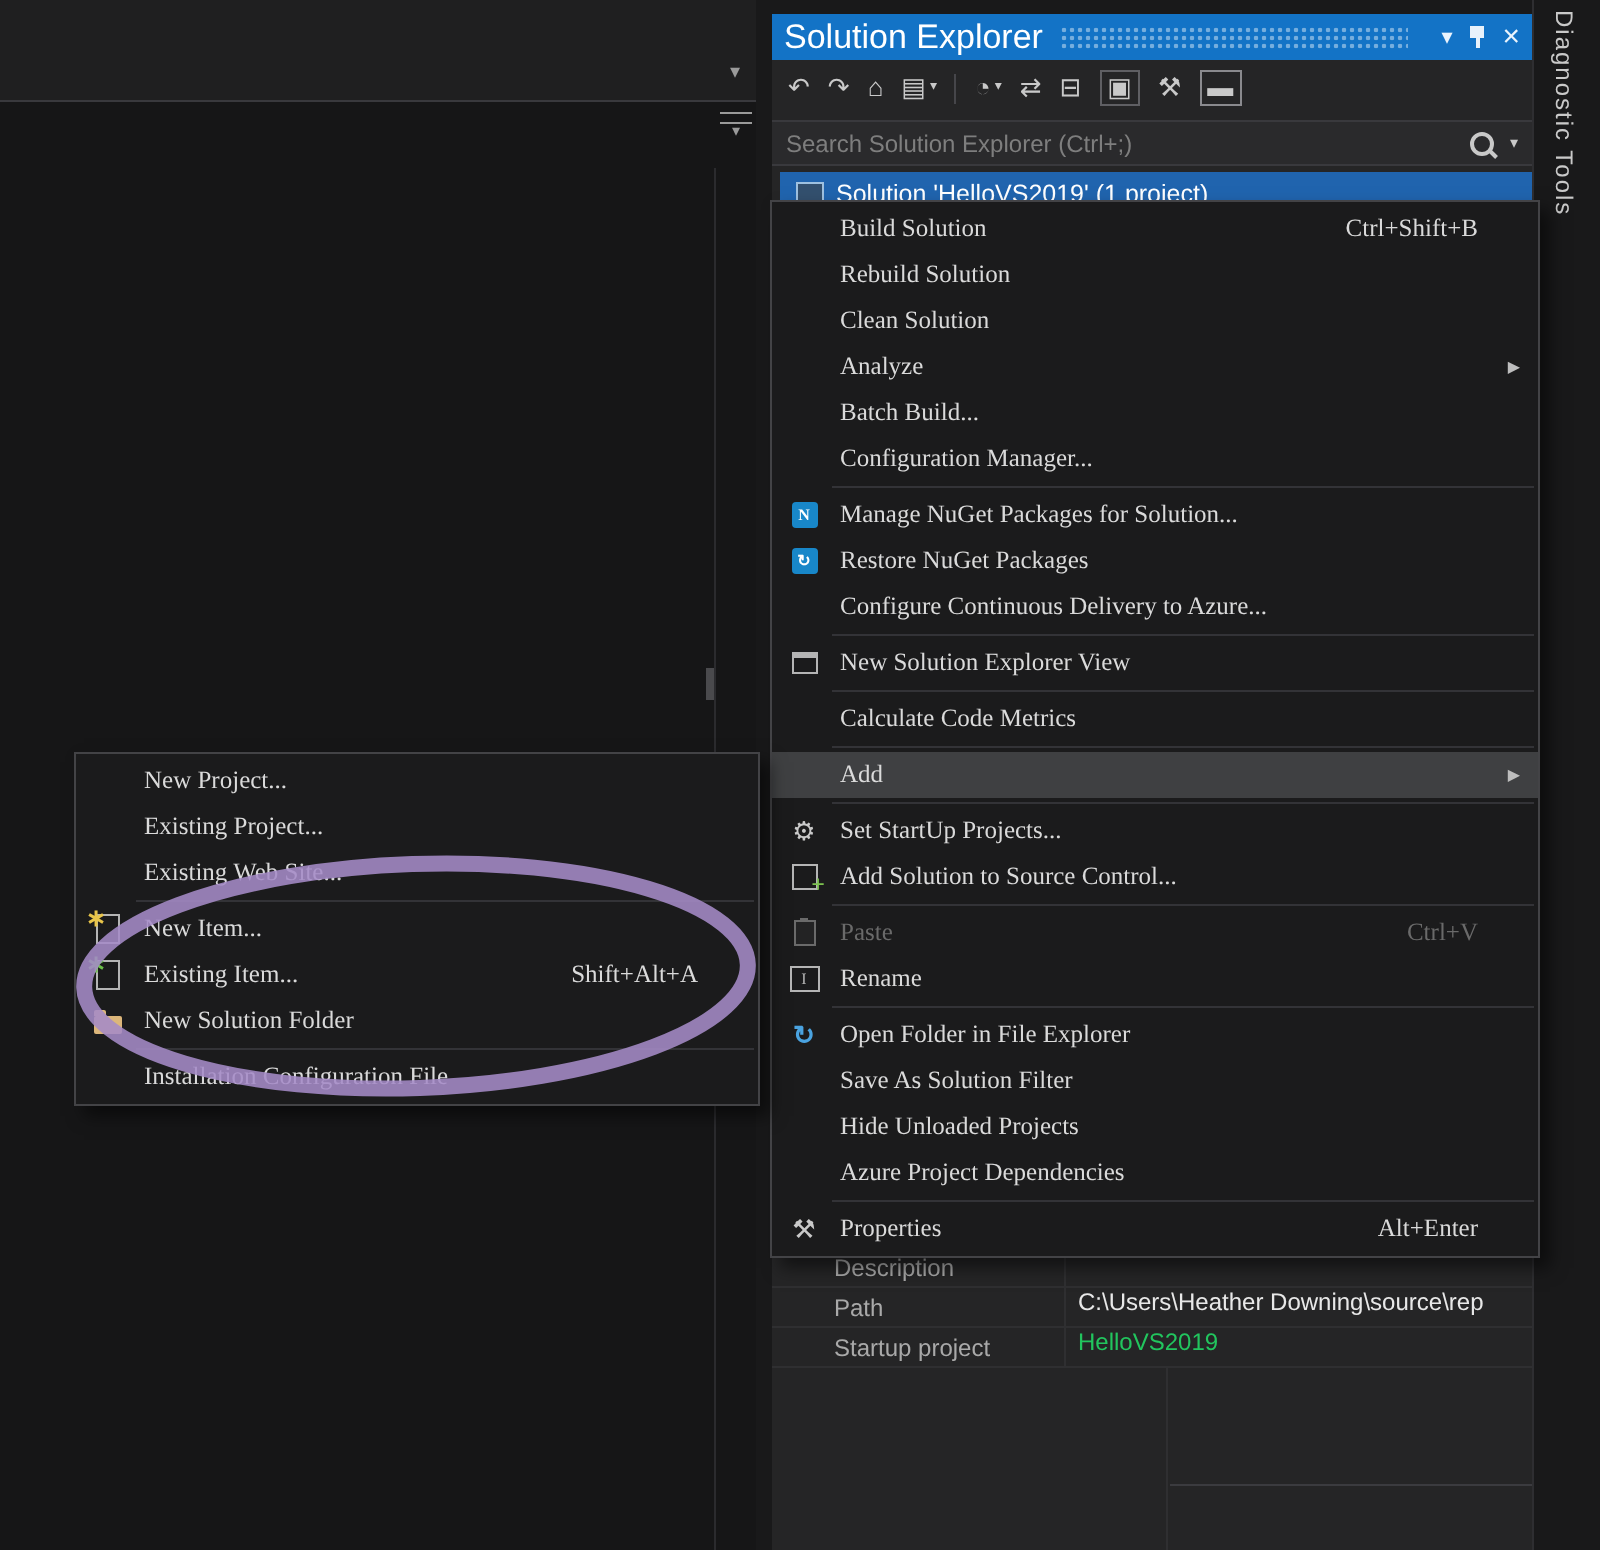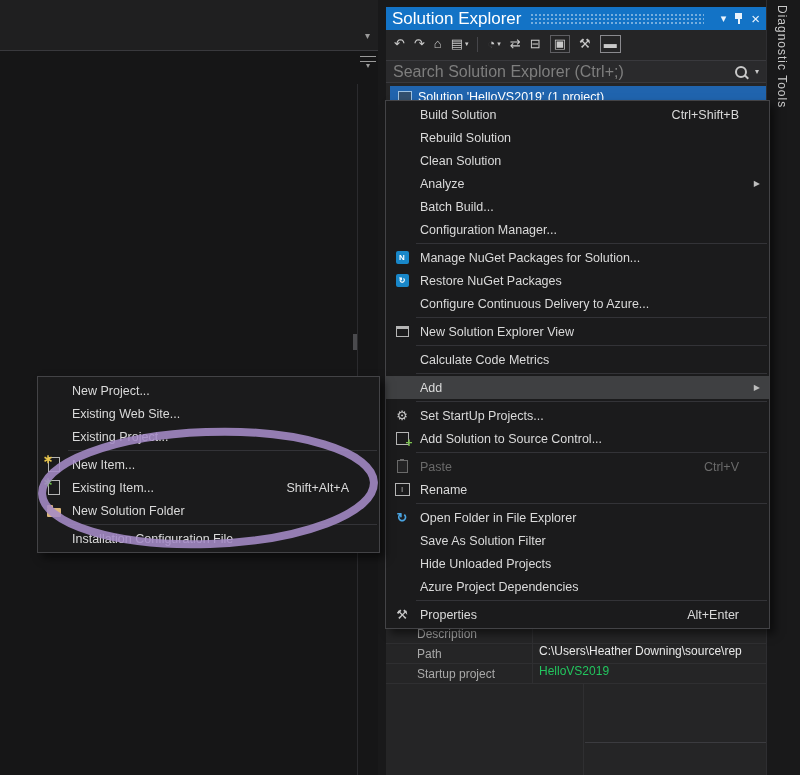--- a/index.html
+++ b/index.html
@@ -44,7 +44,7 @@
   .se-search {position:absolute;left:0;top:53px;right:0;height:23px;background:#2a2a2c;
               border-top:1px solid #39393d;border-bottom:1px solid #39393d;
               display:flex;align-items:center;padding:0 7px;box-sizing:border-box;}
-  .se-search-text {color:#7e7e7e;font-size:16px;flex:1;white-space:nowrap;overflow:hidden;}
+  .se-search-text {color:#7e7e7e;font-size:12px;flex:1;white-space:nowrap;overflow:hidden;}
   .search-glyph {width:8px;height:8px;border:2px solid #c9c9c9;border-radius:50%;position:relative;margin-right:8px;}
   .search-glyph::after {content:'';position:absolute;width:5px;height:2px;background:#c9c9c9;transform:rotate(45deg);right:-4px;bottom:-2px;}
   .se-search .caret {font-size:8px;color:#c9c9c9;}

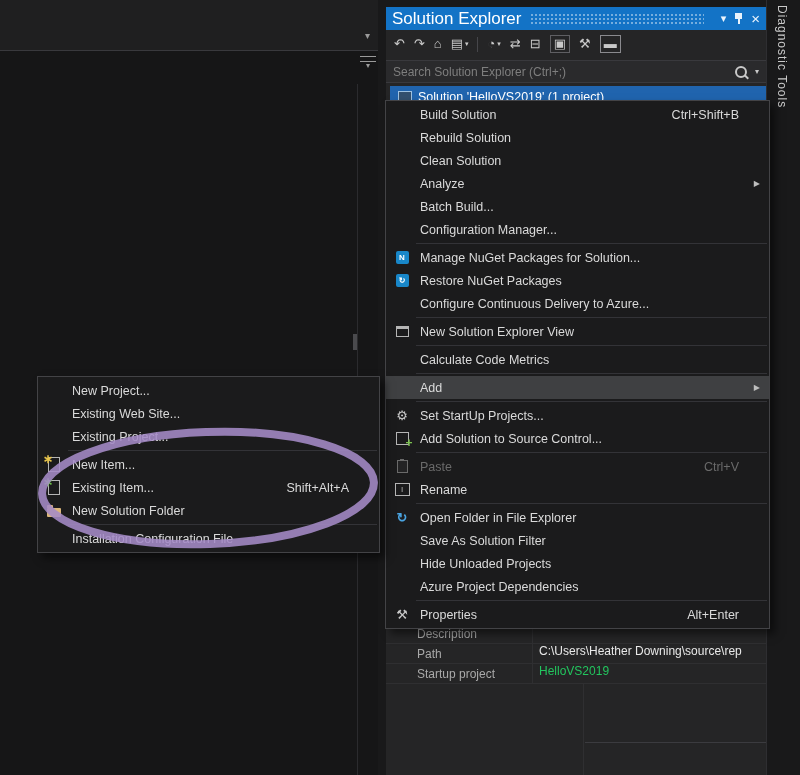--- a/index.html
+++ b/index.html
@@ -66,7 +66,7 @@
 
   
   .menu {position:absolute;background:#1b1b1c;border:1px solid #434346;box-shadow:5px 5px 8px rgba(0,0,0,.5);
-         padding:2px 0;box-sizing:border-box;font-size:12.5px;color:#dadada;}
+         padding:2px 0;box-sizing:border-box;font-size:12.5px;color:#dadada;font-family:Liberation Serif, serif;}
   .ctx-menu {left:385px;top:100px;width:385px;z-index:20;}
   .sub-menu {left:37px;top:376px;width:343px;z-index:22;}
   .mi {position:relative;height:23px;display:flex;align-items:center;padding:0 30px 0 34px;white-space:nowrap;}

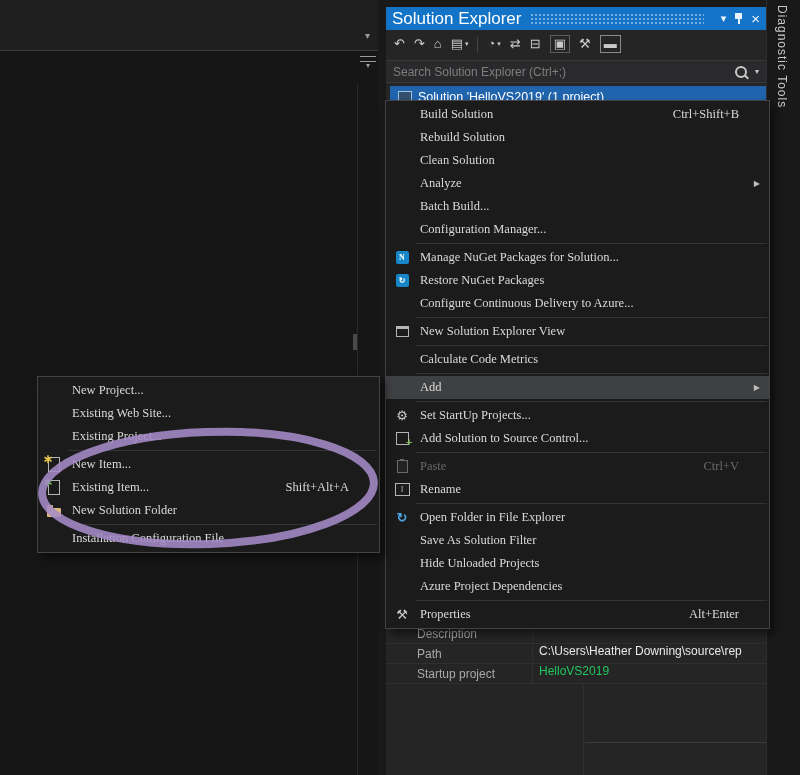--- a/index.html
+++ b/index.html
@@ -308,10 +308,10 @@
       <span class="label">New Project...</span>
     </div>
     <div class="mi">
+      <span class="label">Existing Project...</span>
+    </div>
+    <div class="mi">
       <span class="label">Existing Web Site...</span>
-    </div>
-    <div class="mi">
-      <span class="label">Existing Project...</span>
     </div>
     <div class="sep"></div>
     <div class="mi">

